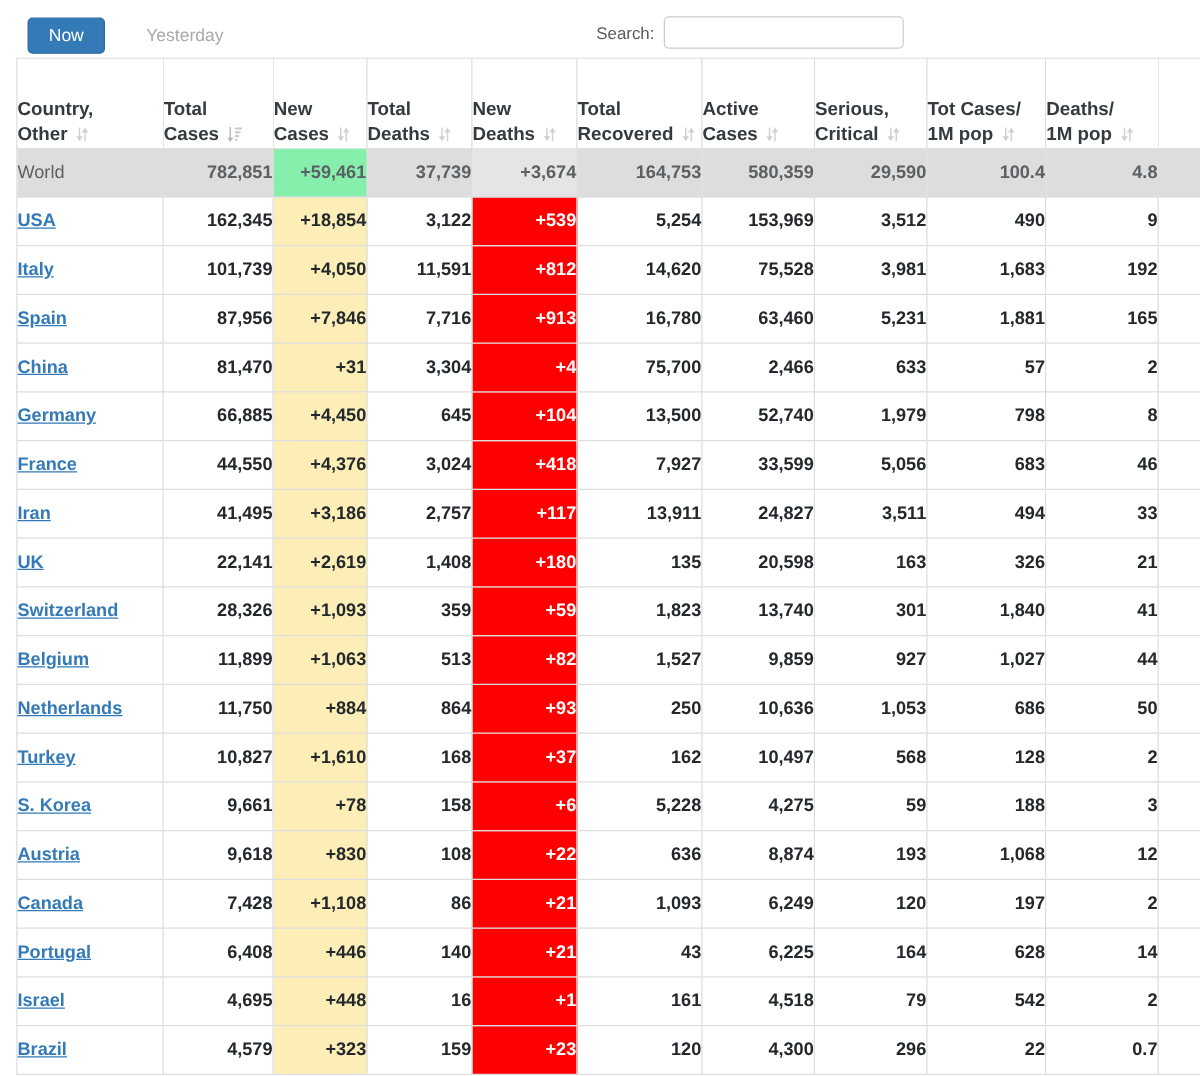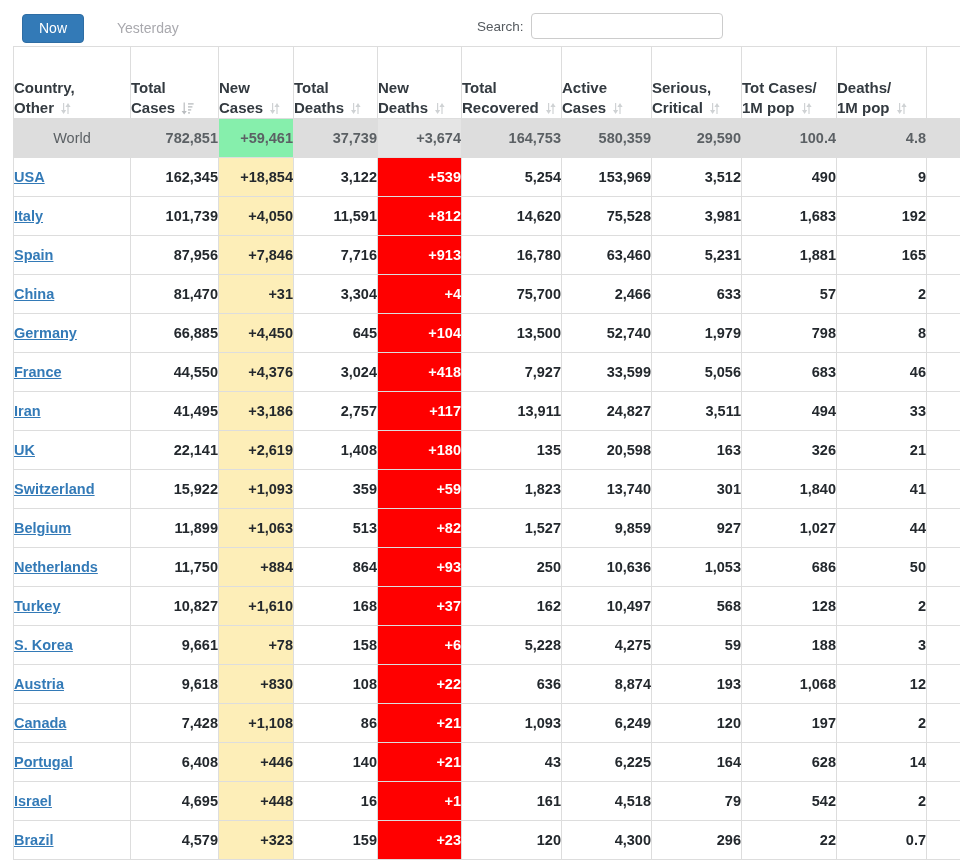--- a/index.html
+++ b/index.html
@@ -162,7 +162,6 @@
   tr.world td.country {
     color: #5b6064;
     font-weight: normal;
-    text-align: center;
   }
 
   

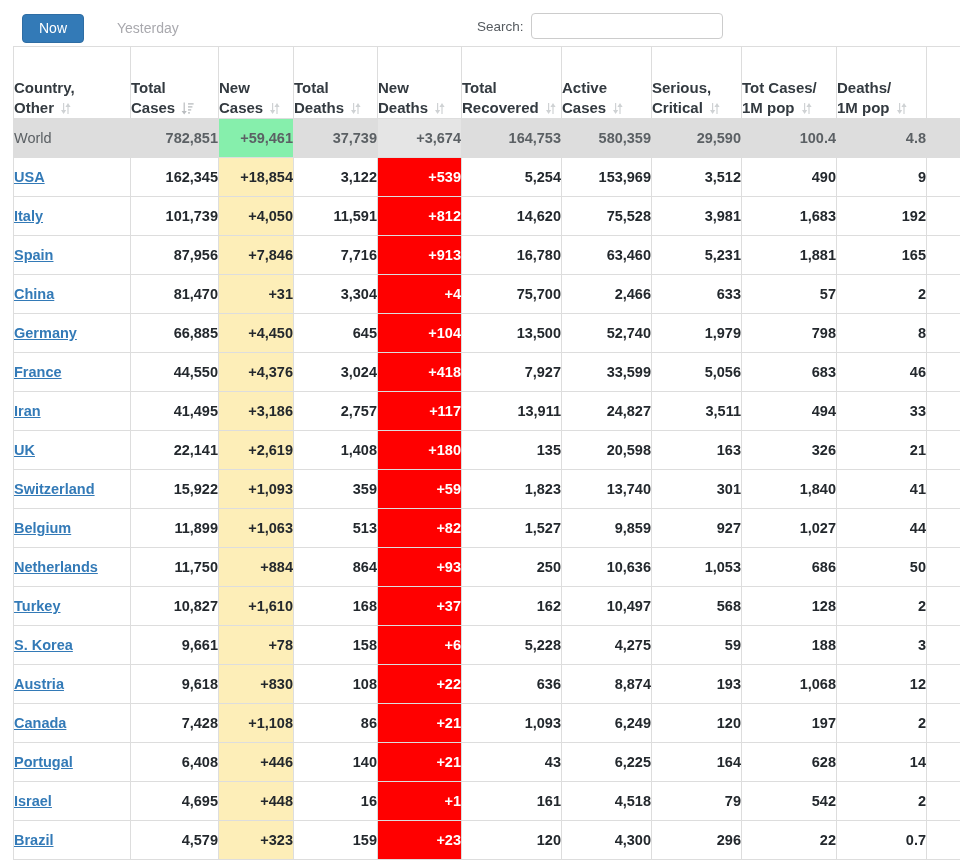--- a/index.html
+++ b/index.html
@@ -400,7 +400,7 @@
         </tr>
         <tr>
           <td class="country"><a>Switzerland</a></td>
-          <td>15,922</td>
+          <td>28,326</td>
           <td class="newcases">+1,093</td>
           <td>359</td>
           <td class="newdeaths">+59</td>

